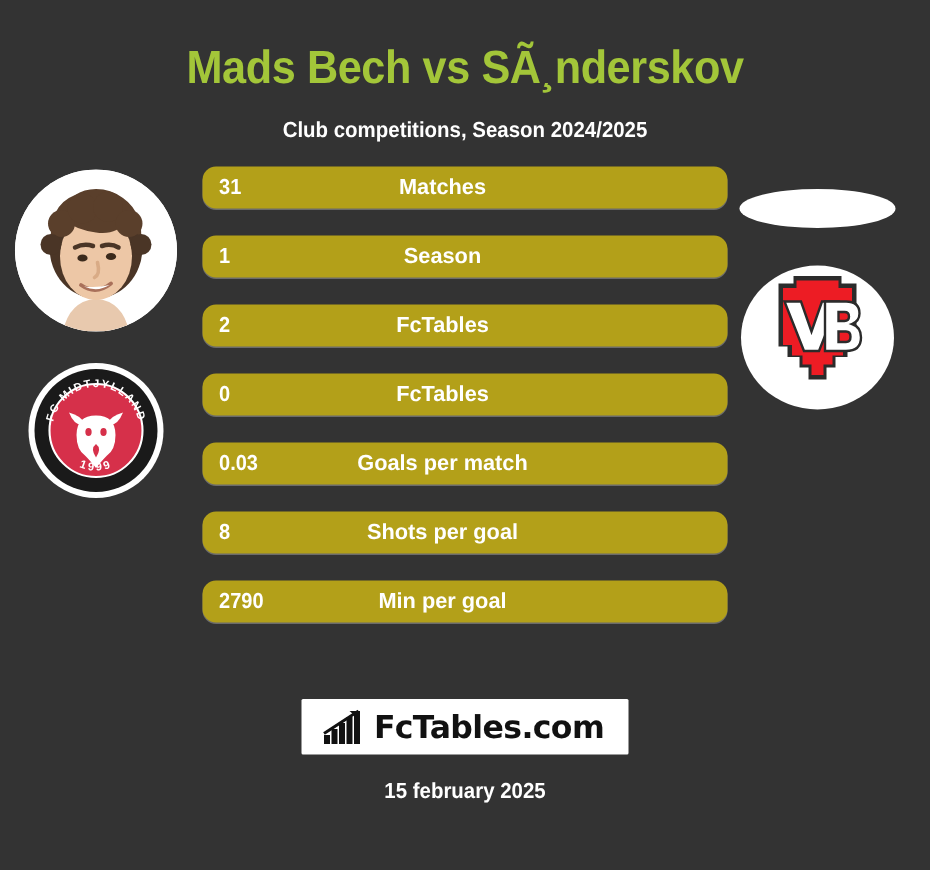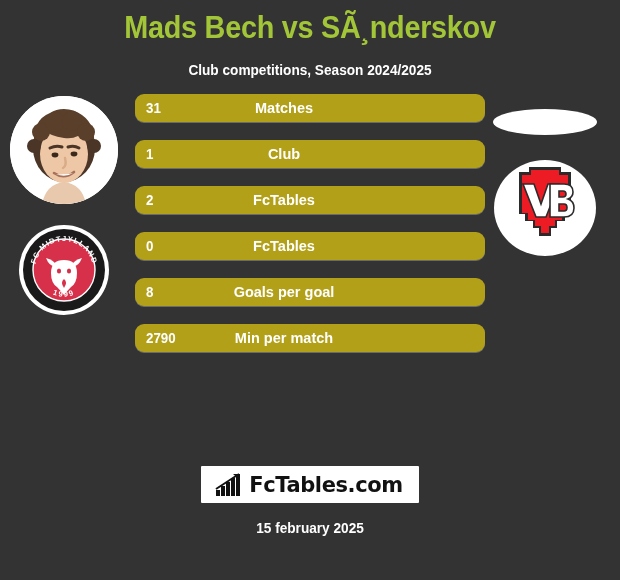--- a/index.html
+++ b/index.html
@@ -19,7 +19,7 @@
   .header {
     width: 100%;
     text-align: center;
-    padding-top: 9px;
+    padding-top: 26px;
     box-sizing: border-box;
   }
   .page-title {

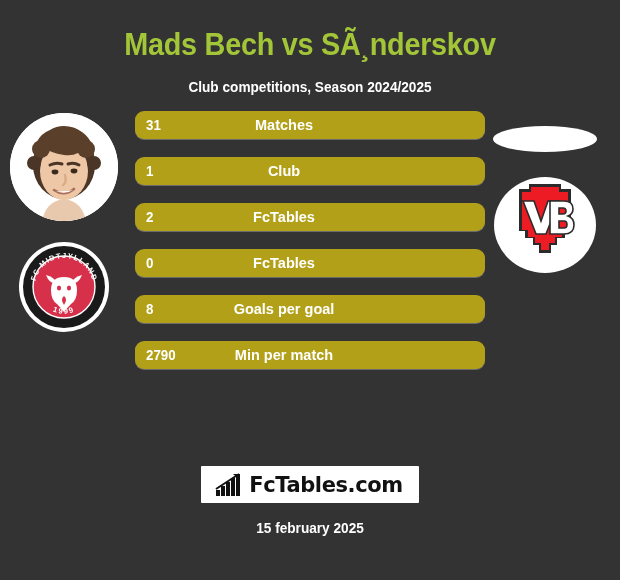--- a/index.html
+++ b/index.html
@@ -137,7 +137,7 @@
   }
   .stat-label {
     position: absolute;
-    left: 0;
+    left: 11px;
     top: 0;
     width: 298px;
     height: 28px;

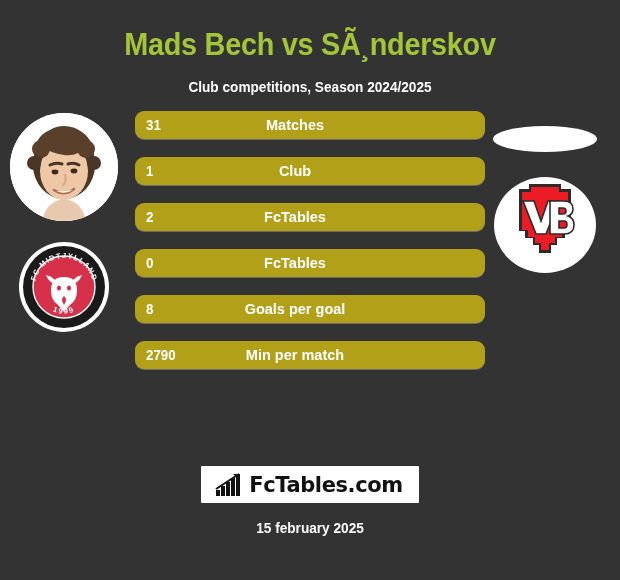--- a/index.html
+++ b/index.html
@@ -269,7 +269,7 @@
       </div>
       <div class="stat-row">
         <div class="stat-value">1</div>
-        <div class="stat-label">Club</div>
+        <div class="stat-label">Season</div>
       </div>
       <div class="stat-row">
         <div class="stat-value">2</div>

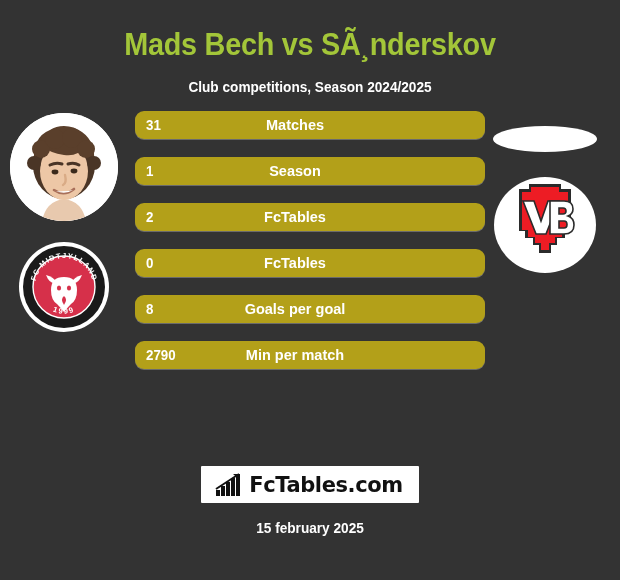--- a/index.html
+++ b/index.html
@@ -278,6 +278,10 @@
       <div class="stat-row">
         <div class="stat-value">0</div>
         <div class="stat-label">FcTables</div>
+      </div>
+      <div class="stat-row">
+        <div class="stat-value">0.03</div>
+        <div class="stat-label">Goals per match</div>
       </div>
       <div class="stat-row">
         <div class="stat-value">8</div>

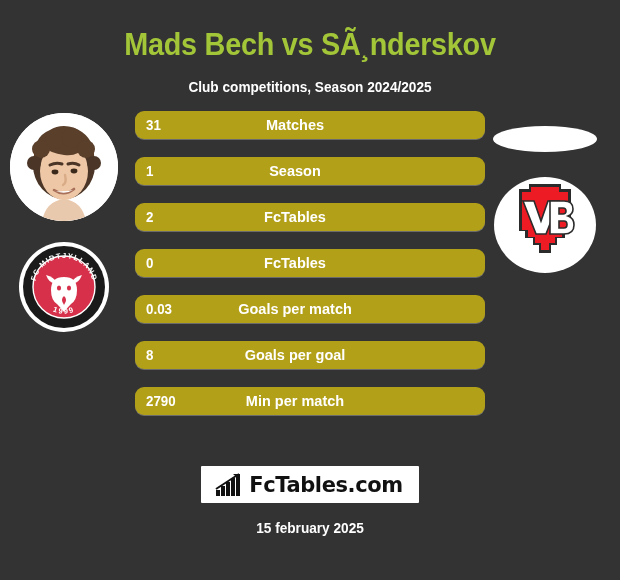--- a/index.html
+++ b/index.html
@@ -285,7 +285,7 @@
       </div>
       <div class="stat-row">
         <div class="stat-value">8</div>
-        <div class="stat-label">Goals per goal</div>
+        <div class="stat-label">Shots per goal</div>
       </div>
       <div class="stat-row">
         <div class="stat-value">2790</div>

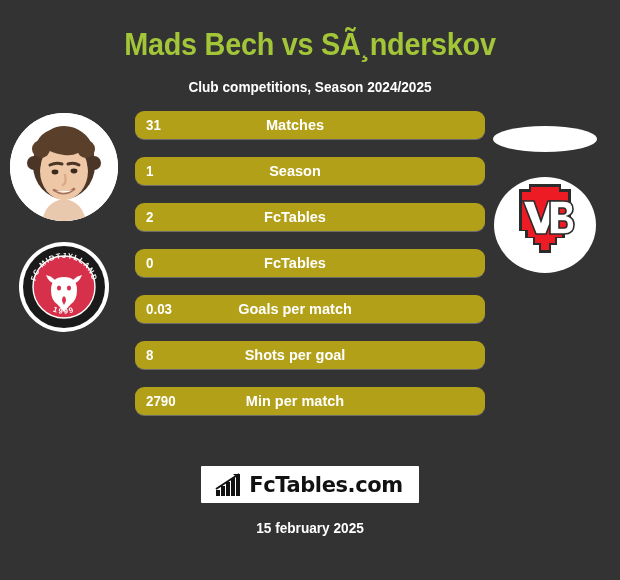--- a/index.html
+++ b/index.html
@@ -289,7 +289,7 @@
       </div>
       <div class="stat-row">
         <div class="stat-value">2790</div>
-        <div class="stat-label">Min per match</div>
+        <div class="stat-label">Min per goal</div>
       </div>
     </div>
 

